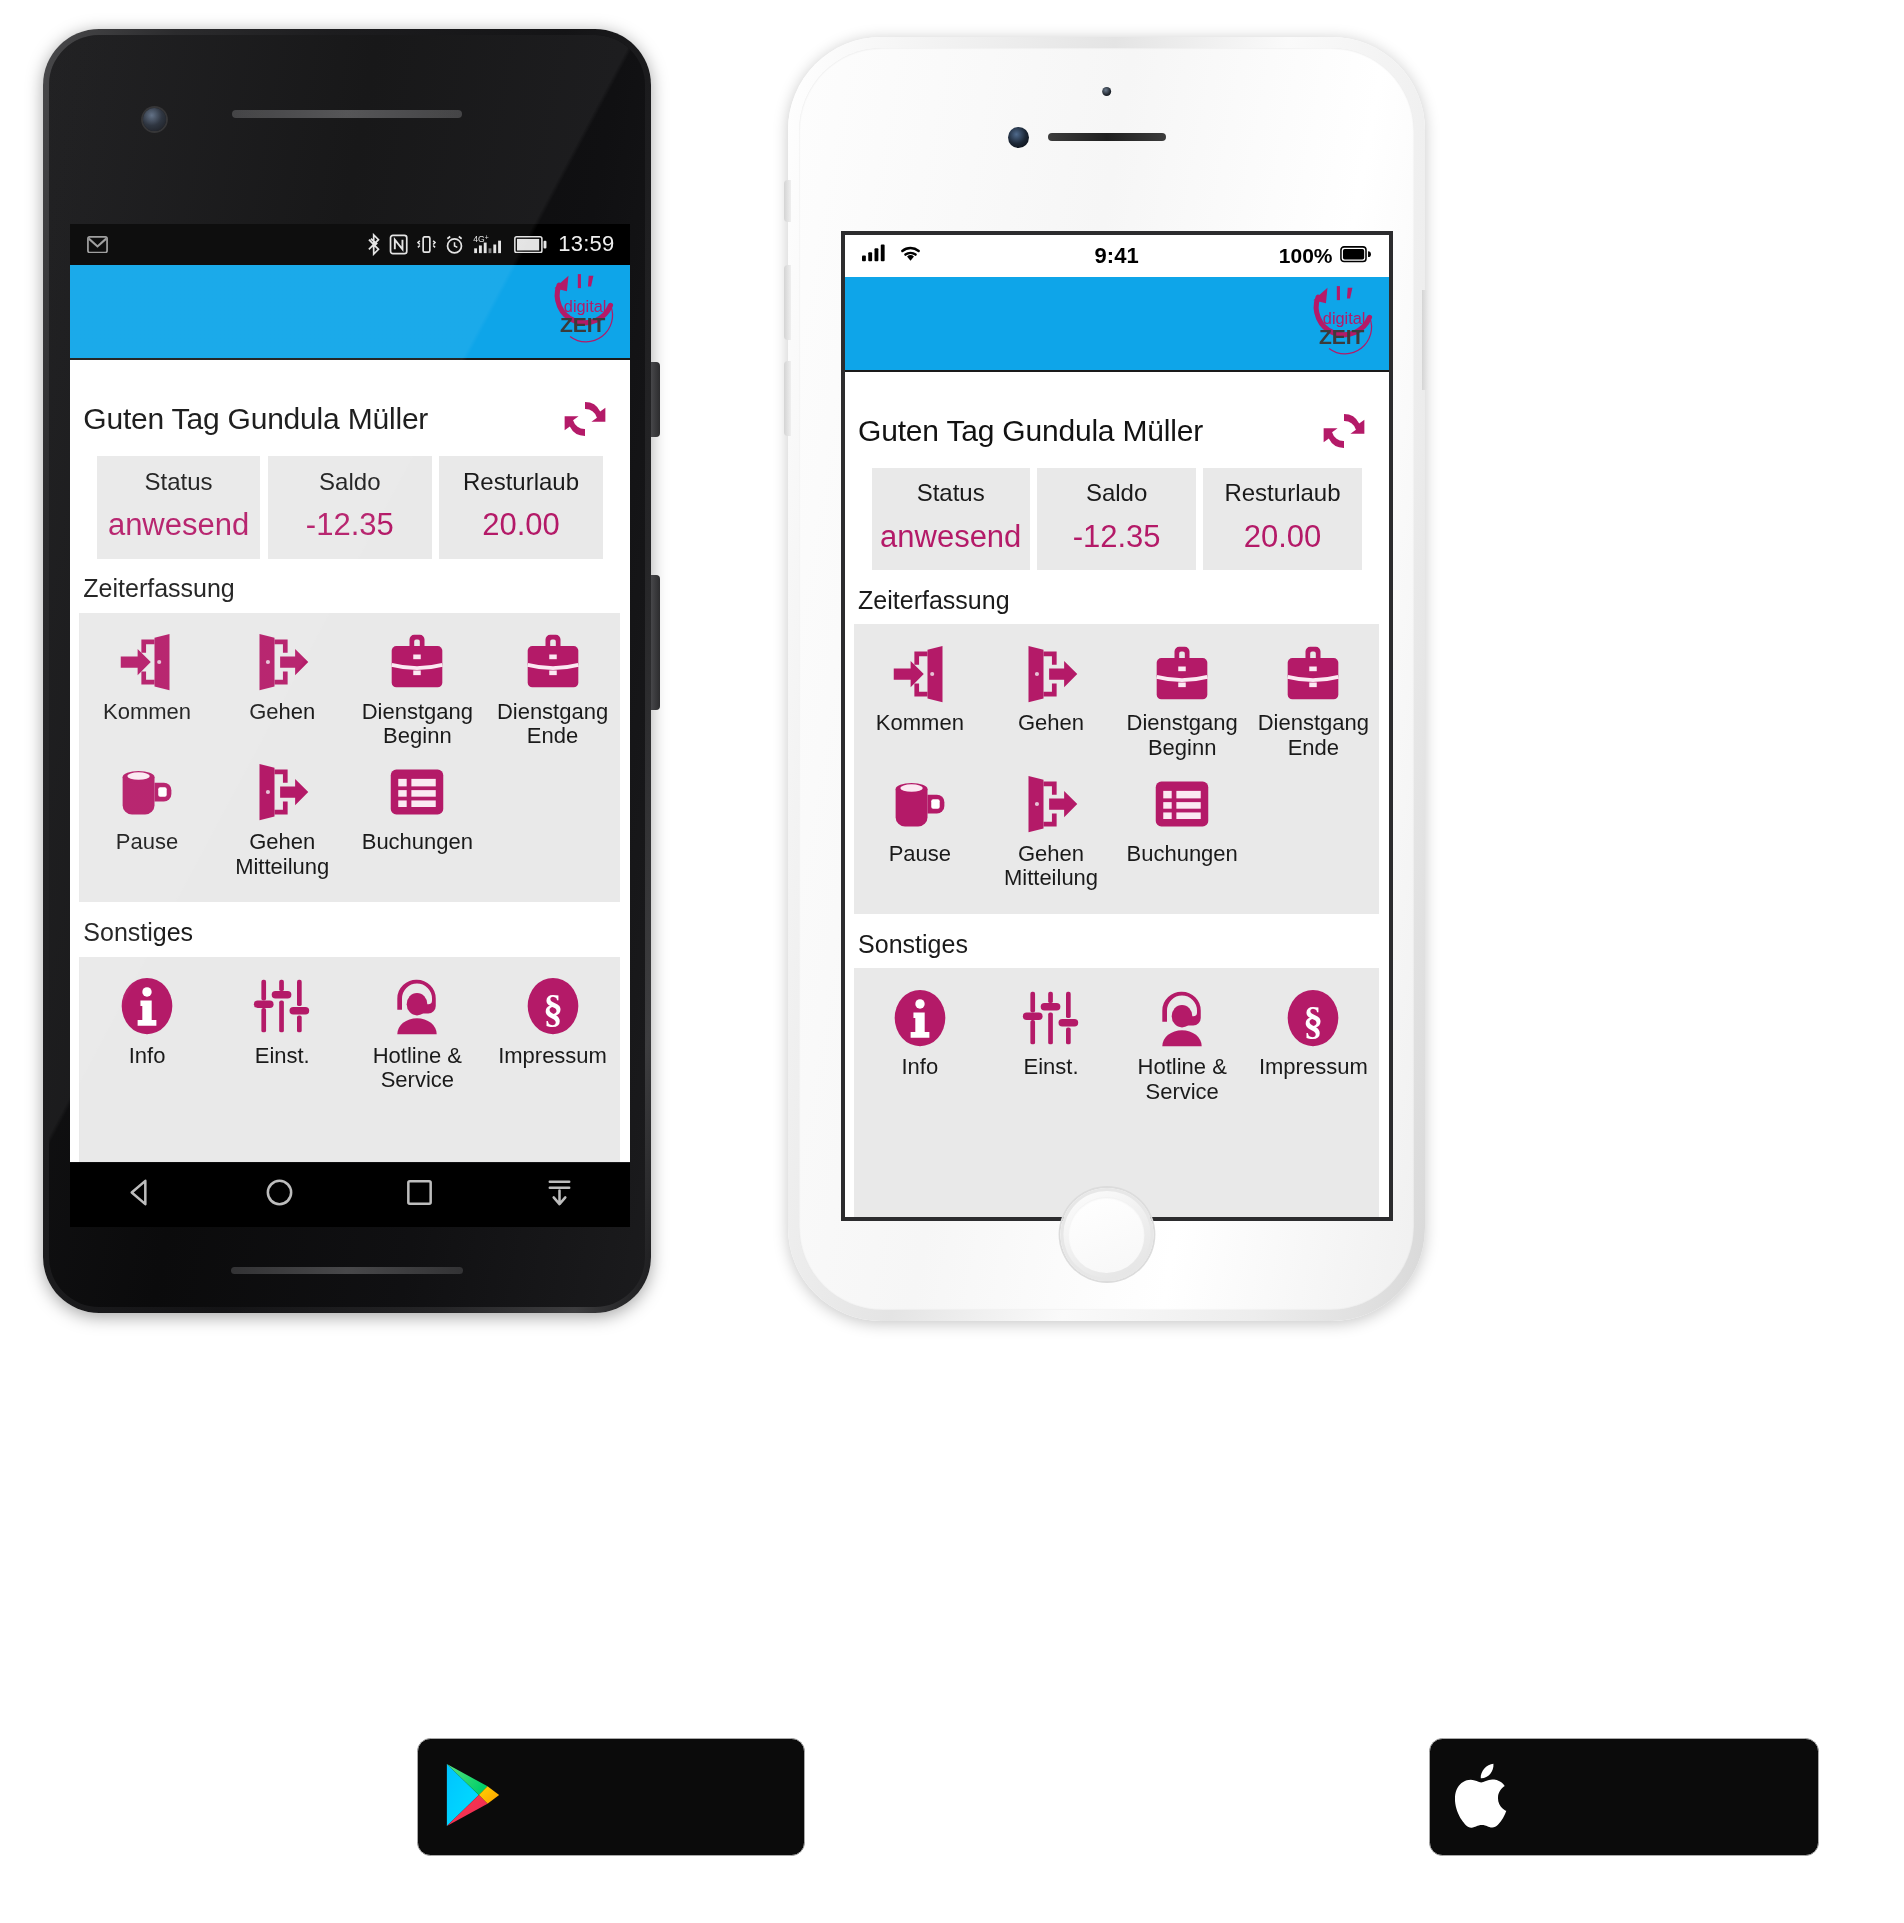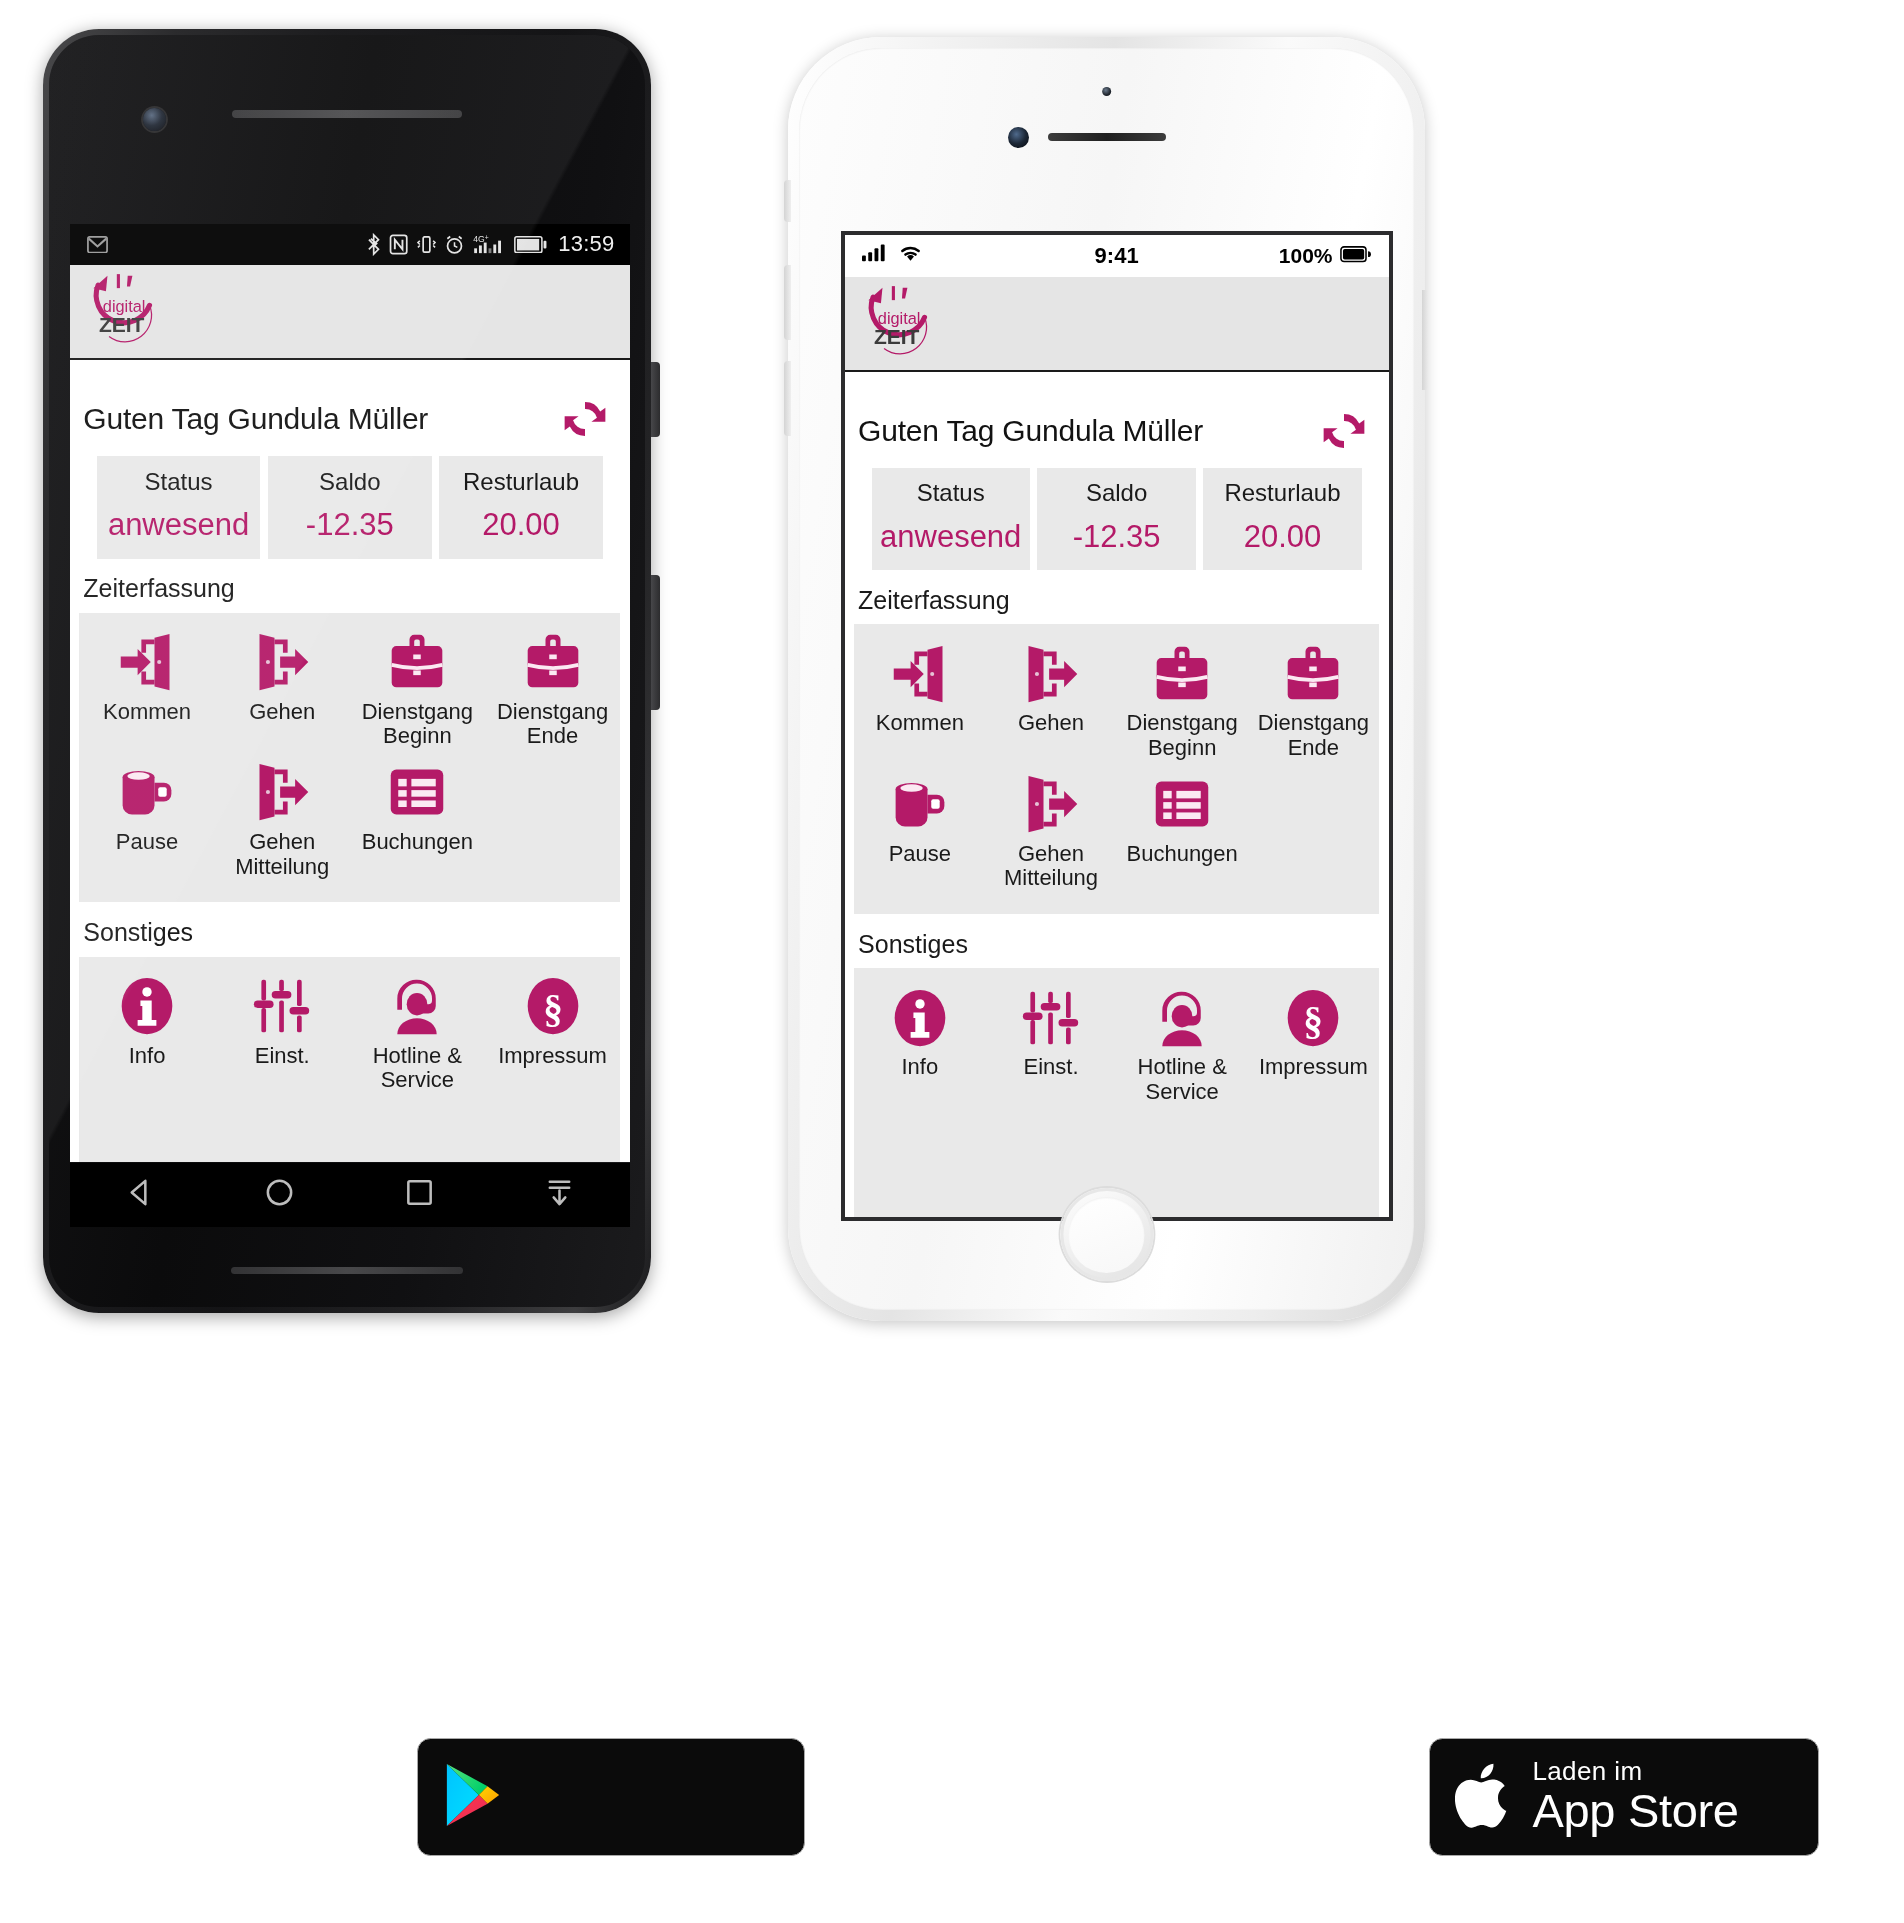--- a/index.html
+++ b/index.html
@@ -146,7 +146,8 @@
   .app-logobar {
     height: 95px; display: flex; align-items: center;
     padding-left: 4px; border-bottom: 2.9px solid #1a1a1a;
-    background: #e5e5e5;
+    background: #0ea5e9;
+    justify-content: flex-end;
   }
   .logo { width: 95px; height: 81px; }
 

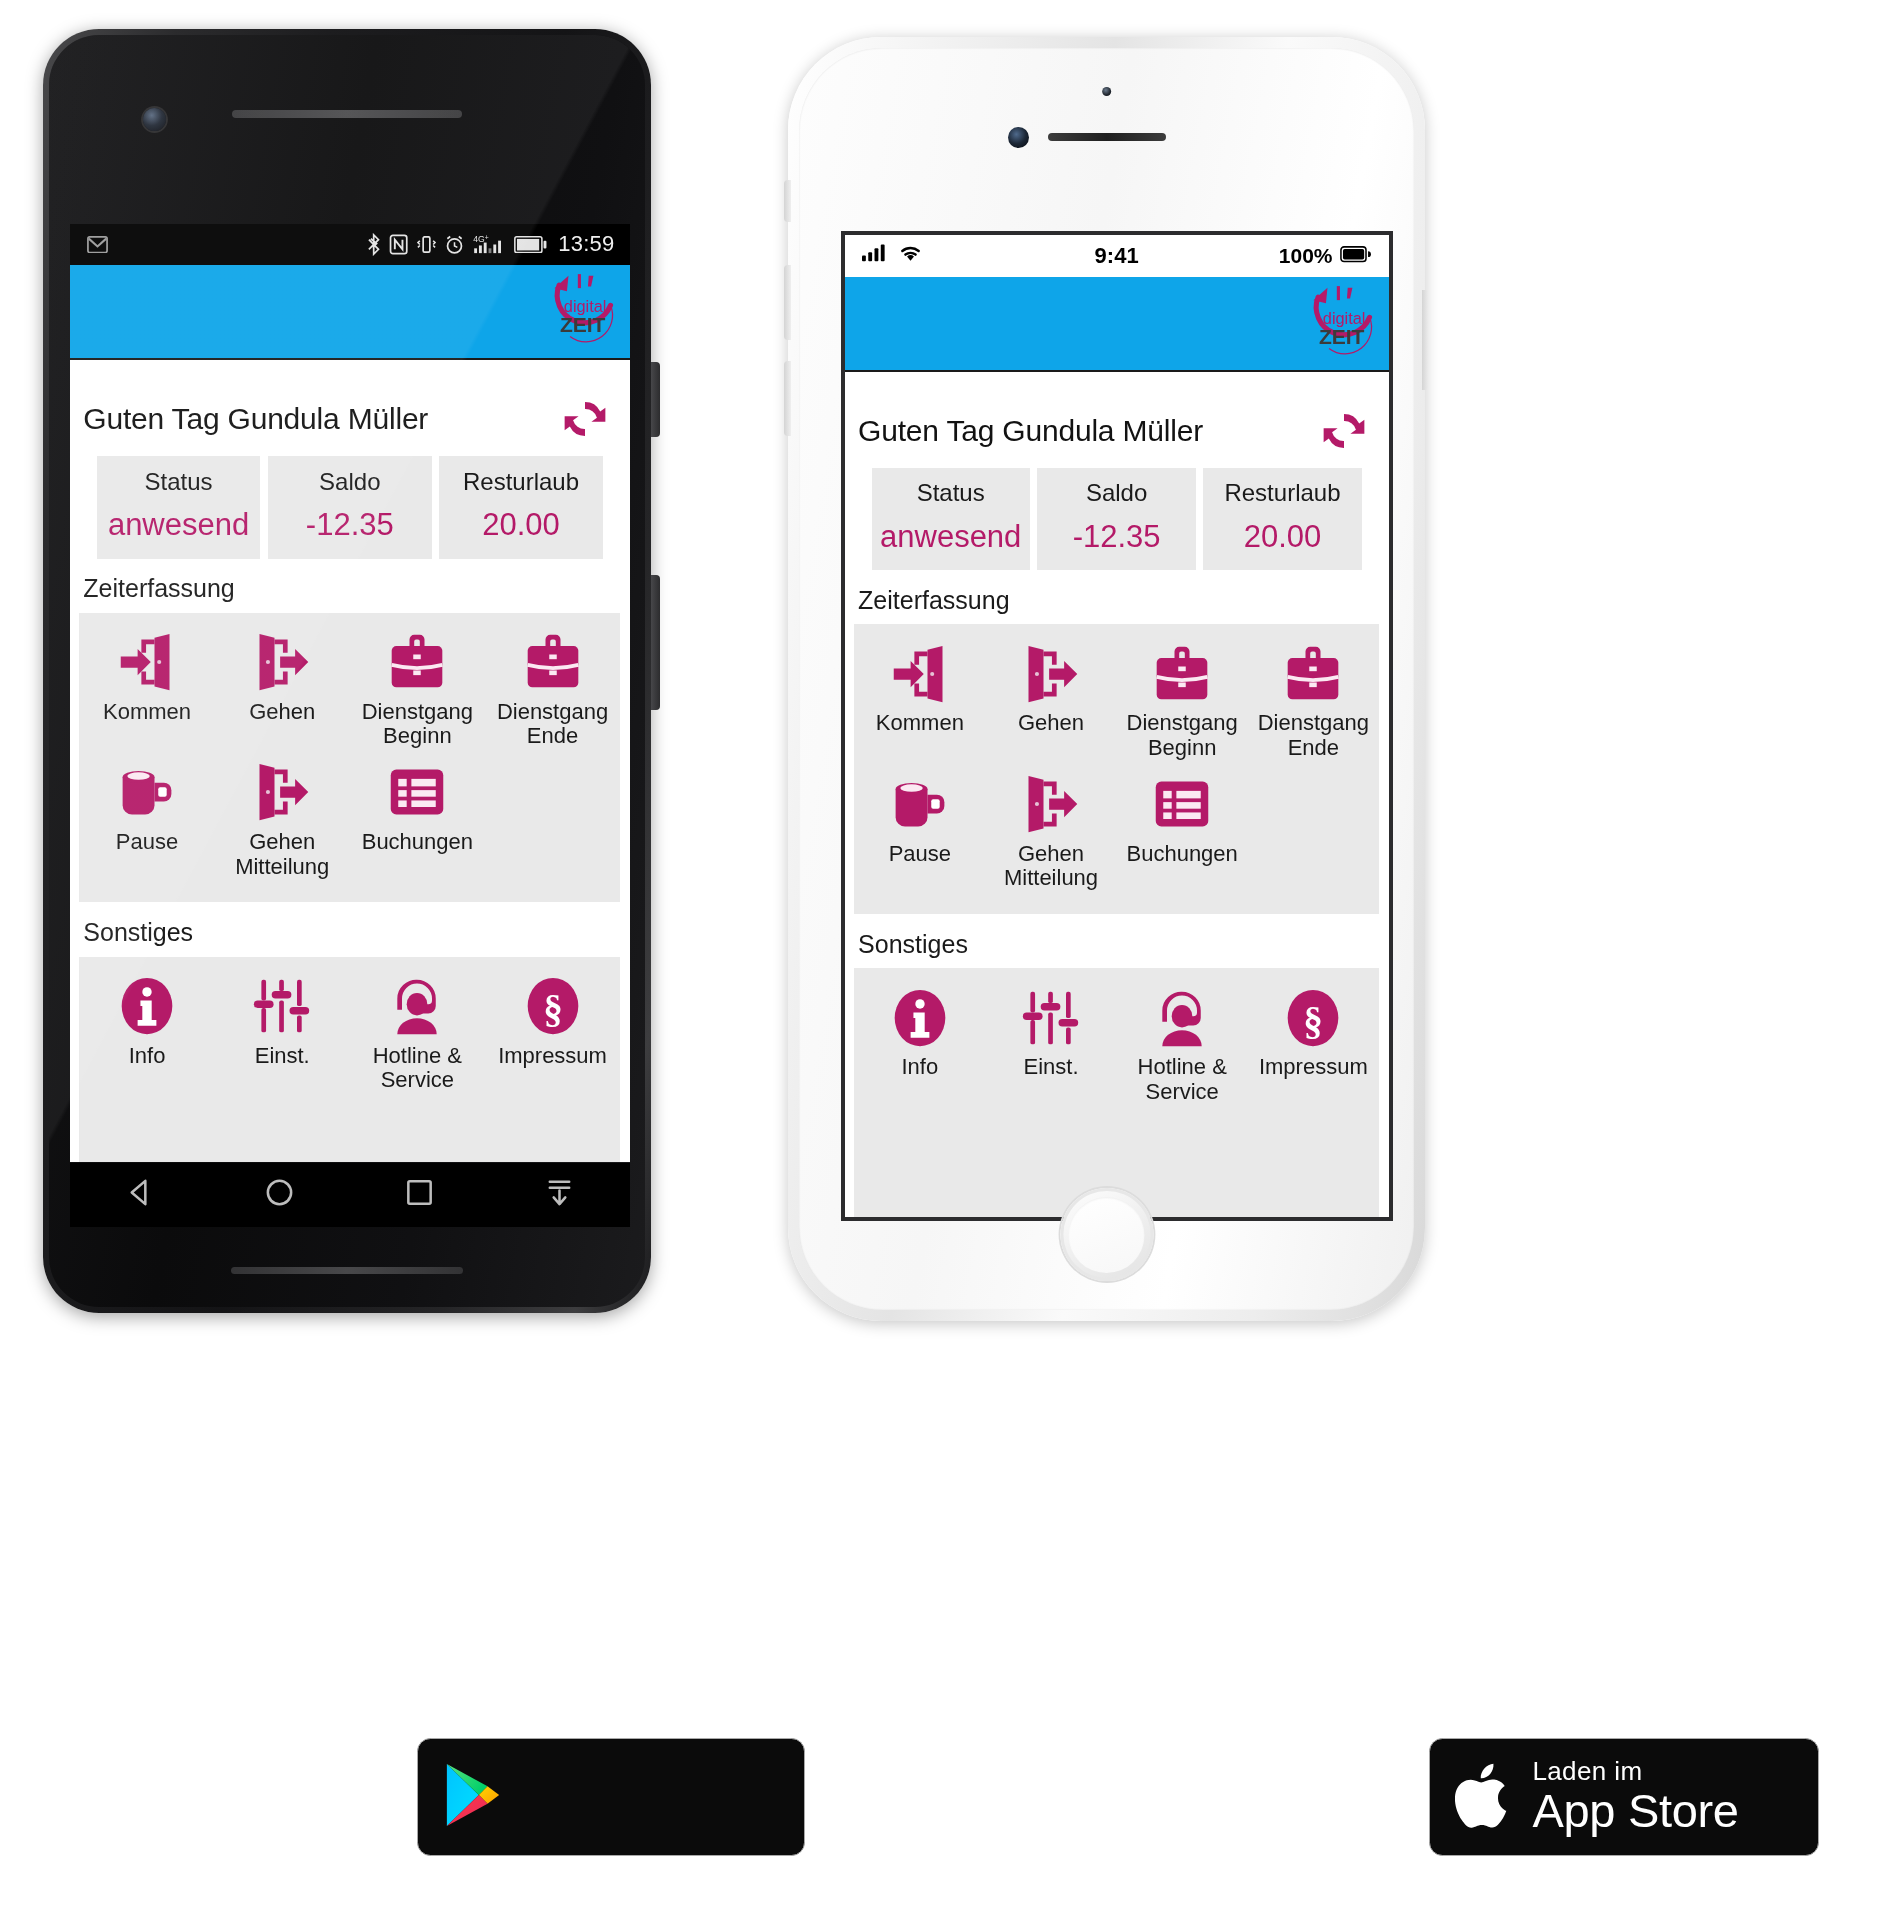--- a/index.html
+++ b/index.html
@@ -704,10 +704,6 @@
         <path d="M36.4 14.6c2.3-2.8 3.8-6.7 3.4-10.6-3.3.1-7.3 2.2-9.7 5-2.1 2.4-4 6.4-3.5 10.1 3.7.3 7.4-1.8 9.8-4.5z" fill="#fff"></path>
       </svg>
     </span>
-    <span class="badge-txt">
-      <span class="badge-small as">Laden im</span>
-      <span class="badge-big">App Store</span>
-    </span>
   </a>
 
 </div>

